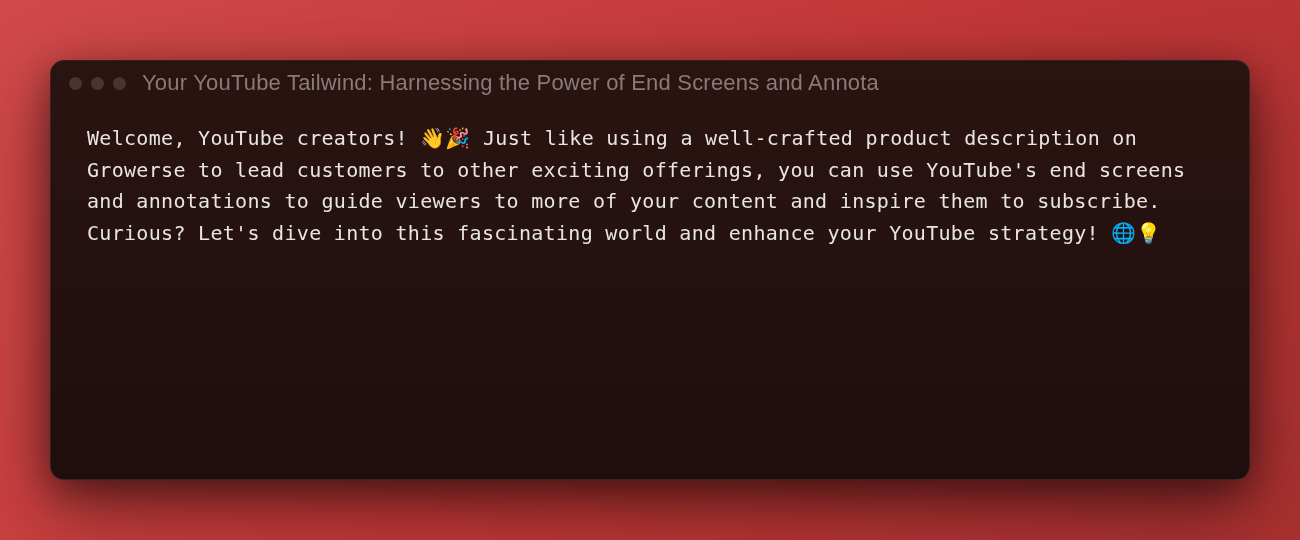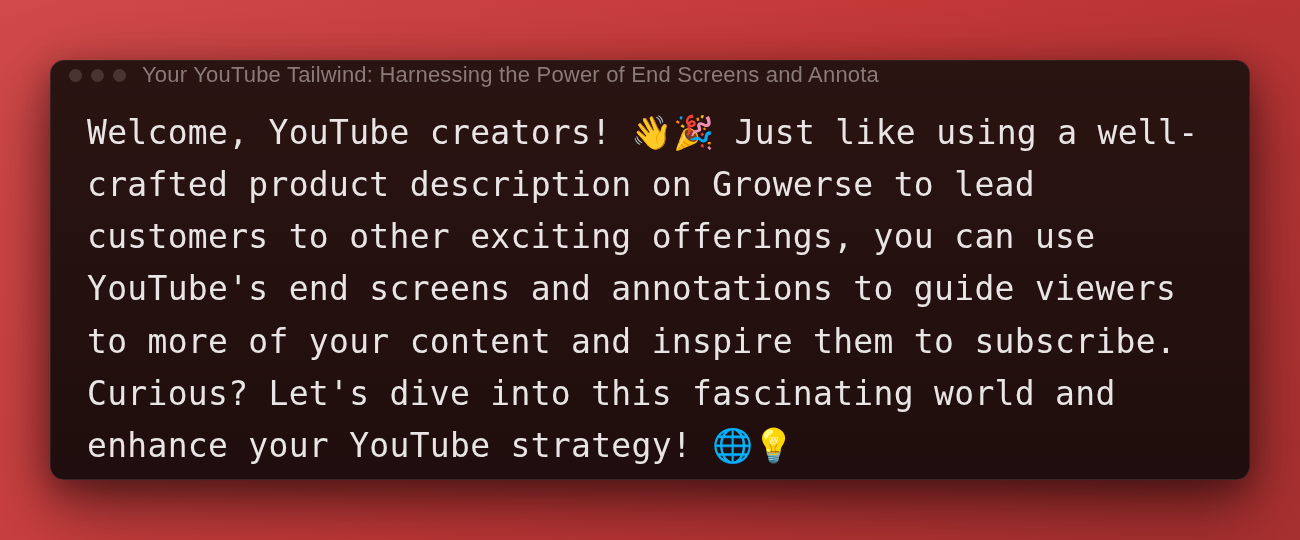--- a/index.html
+++ b/index.html
@@ -35,7 +35,7 @@
       height: 44px;
       display: flex;
       align-items: center;
-      padding: 1px 18px;
+      padding: 17px 18px;
       gap: 16px;
     }
     

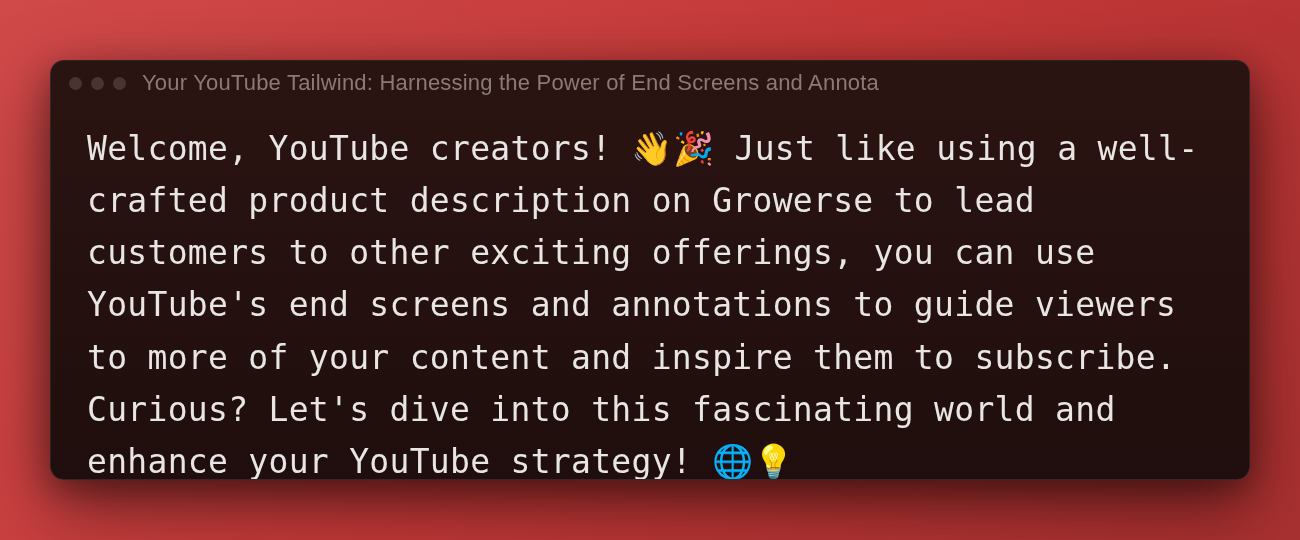--- a/index.html
+++ b/index.html
@@ -65,7 +65,7 @@
       padding: 18px 36px 28px 36px;
       color: #e8e5e4;
       font-family: "SF Mono", "Menlo", "Monaco", "Consolas", monospace;
-      font-size: 33px;
+      font-size: 20px;
       line-height: 1.58;
       letter-spacing: 0.3px;
       font-weight: 400;

